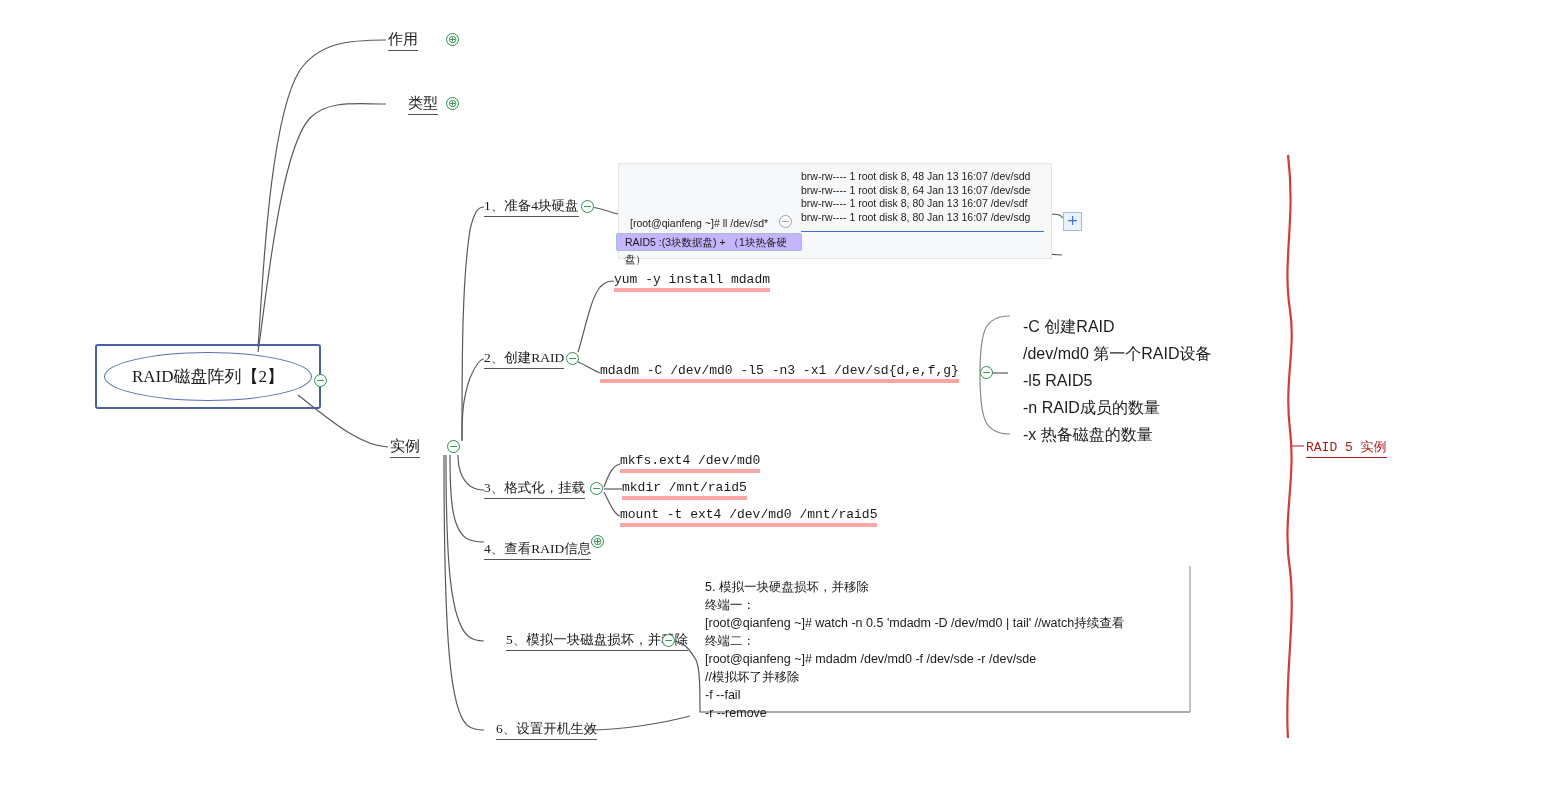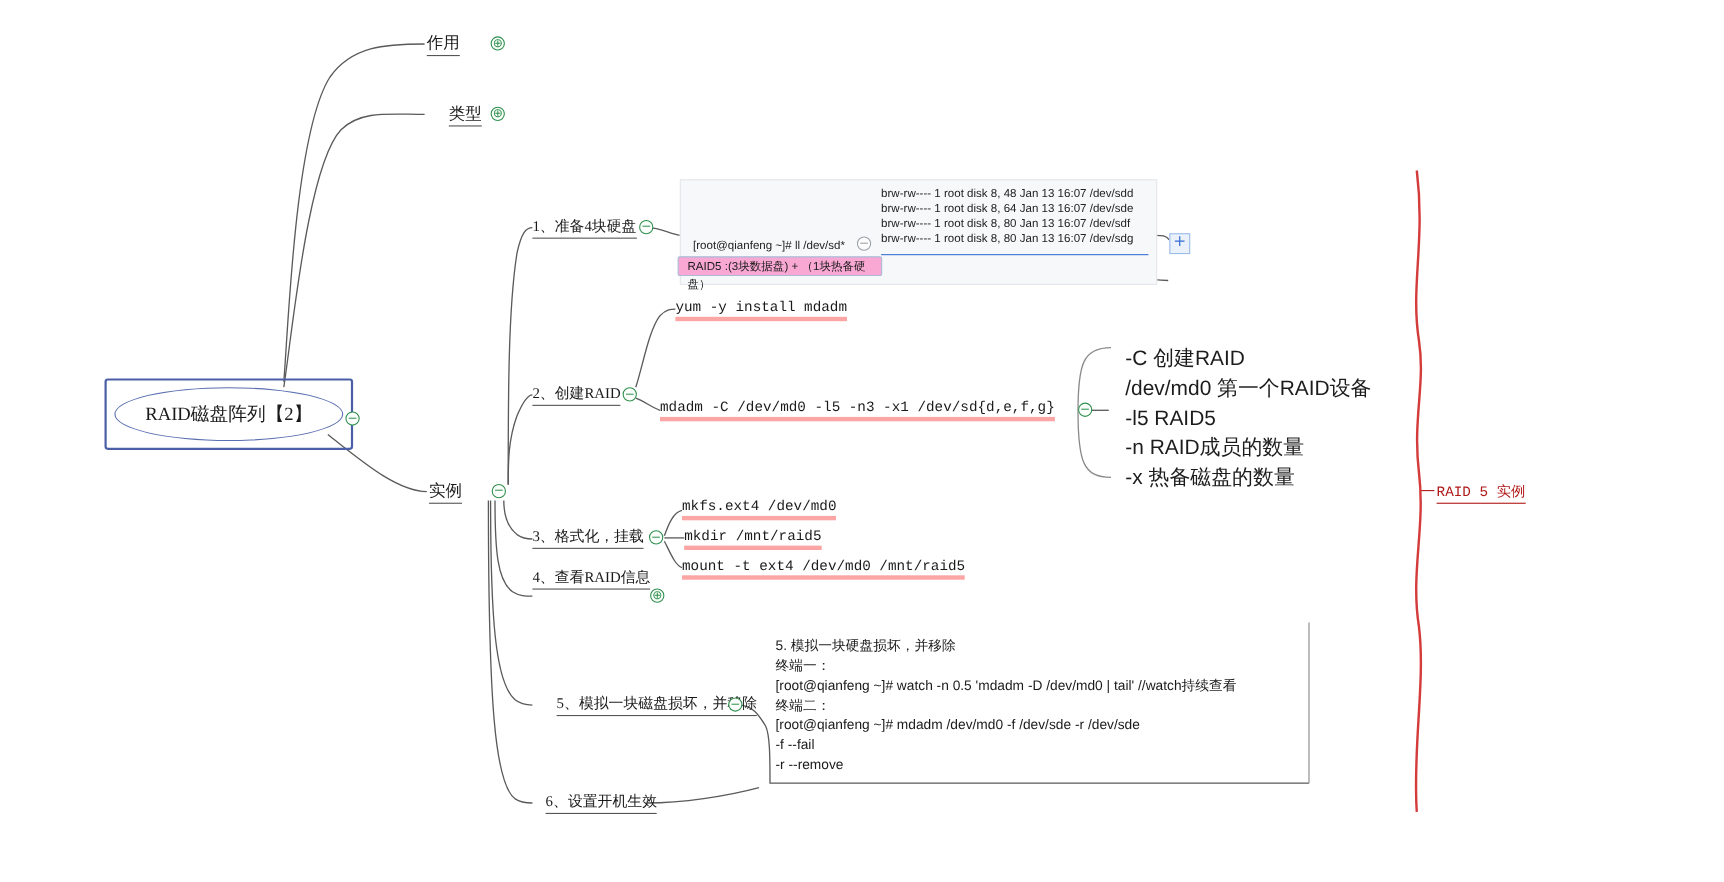--- a/index.html
+++ b/index.html
@@ -165,7 +165,7 @@
     top: 233px;
     width: 186px;
     height: 18px;
-    background: #f9a8d4;
+    background: #c4b5fd;
     border: 1px solid #a8bcd8;
     border-radius: 2px;
     font-size: 10.5px;

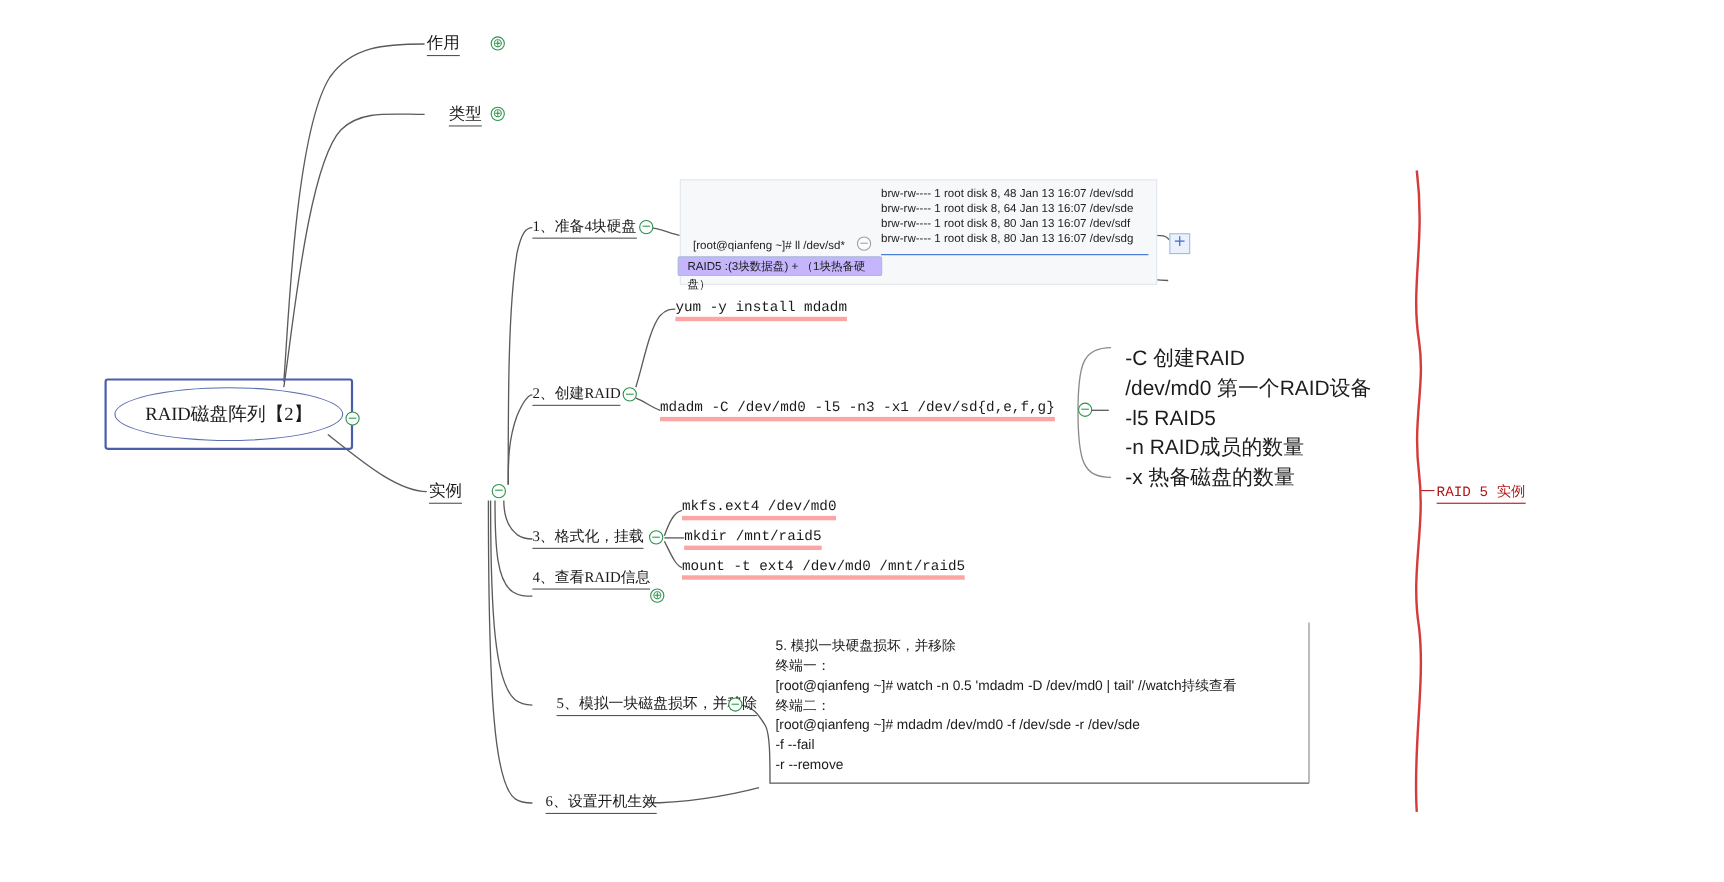--- a/index.html
+++ b/index.html
@@ -181,7 +181,7 @@
     left: 1023px;
     top: 313px;
     font-family: "Liberation Sans", sans-serif;
-    font-size: 19px;
+    font-size: 16px;
     color: #1c1c1c;
     line-height: 27px;
   }

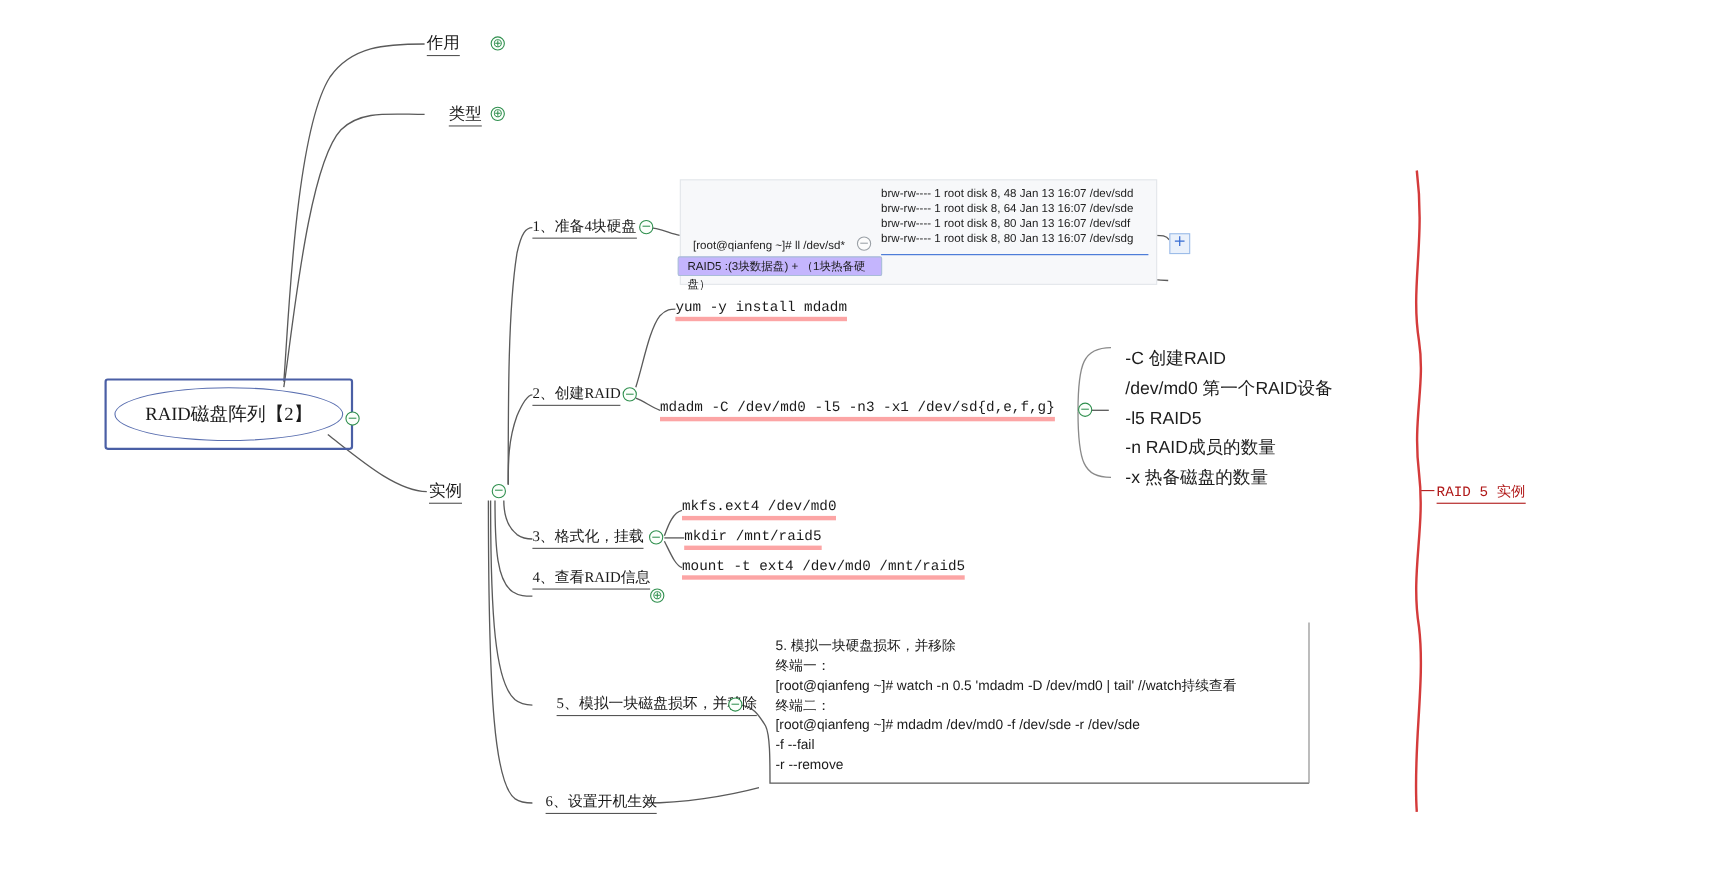--- a/index.html
+++ b/index.html
@@ -336,7 +336,7 @@
   <div class="node mono underline-node" style="left:622px; top:480px;">mkdir   /mnt/raid5</div>
   <div class="node mono underline-node" style="left:620px; top:507px;">mount -t ext4   /dev/md0    /mnt/raid5</div>
 
-  <div class="node sub-label" style="left:484px; top:516px;">4、查看RAID信息</div>
+  <div class="node sub-label" style="left:484px; top:540px;">4、查看RAID信息</div>
   <div class="toggle plus" style="left:591px; top:535px;">
       <span>⊕</span>
     </div>

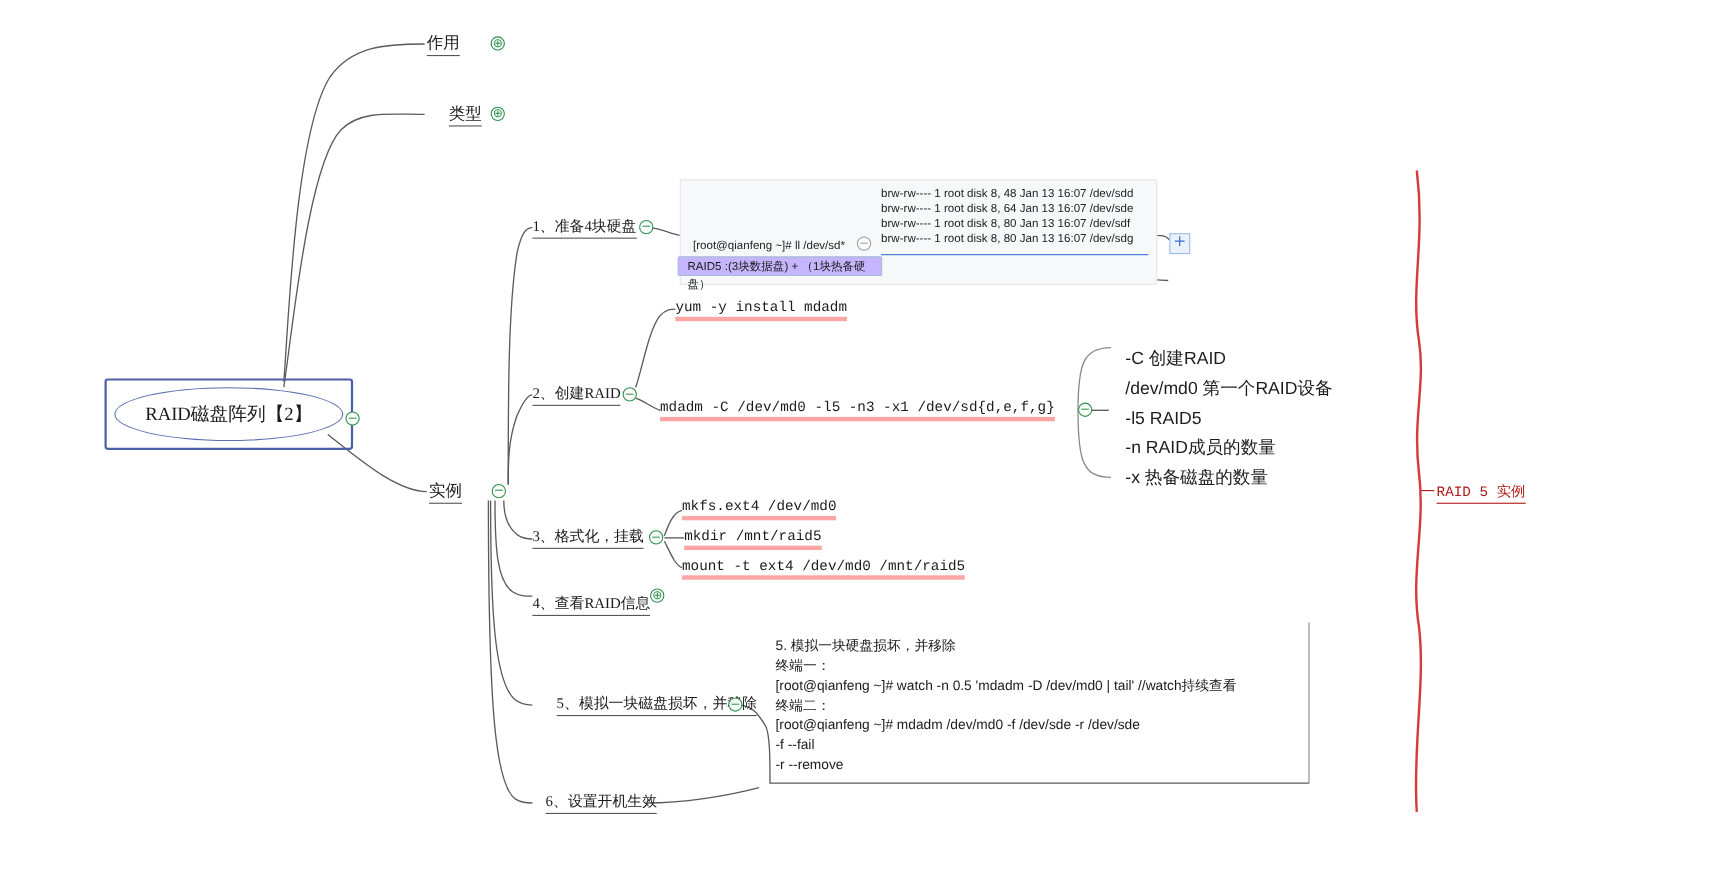--- a/index.html
+++ b/index.html
@@ -352,6 +352,7 @@
     <div>[root@qianfeng ~]# watch -n 0.5 'mdadm -D /dev/md0 | tail' //watch持续查看</div>
     <div>终端二：</div>
     <div>[root@qianfeng ~]# mdadm /dev/md0 -f /dev/sde -r /dev/sde</div>
+    <div>//模拟坏了并移除</div>
     <div> -f --fail</div>
     <div> -r --remove</div>
   </div>

